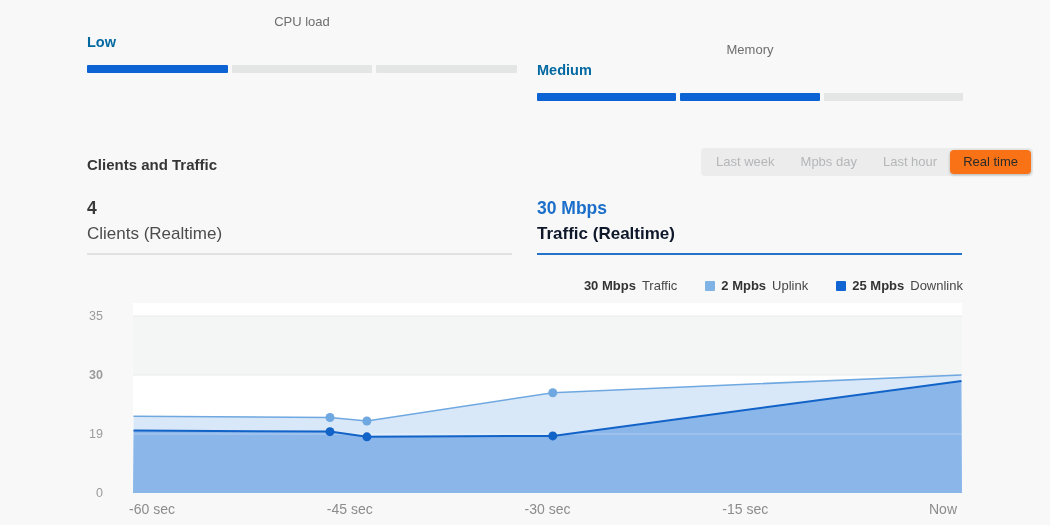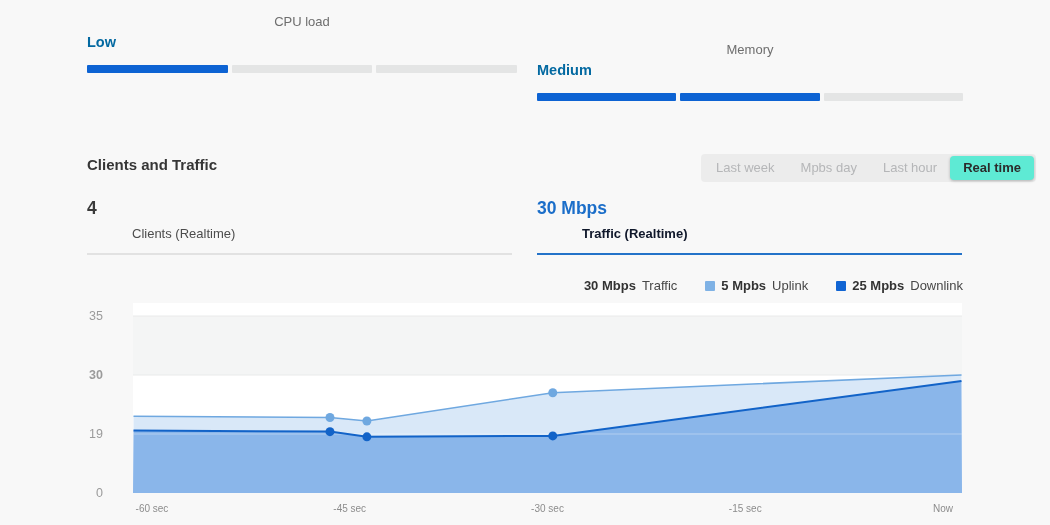--- a/index.html
+++ b/index.html
@@ -113,7 +113,7 @@
 
 <div class="abs section-title" style="left:87px;top:156px;">Clients and Traffic</div>
 
-<div class="abs tab-group" style="left:701px;top:154px;">
+<div class="abs tab-group" style="left:701px;top:148px;">
   <div class="tab">Last week</div>
   <div class="tab">Mpbs day</div>
   <div class="tab">Last hour</div>

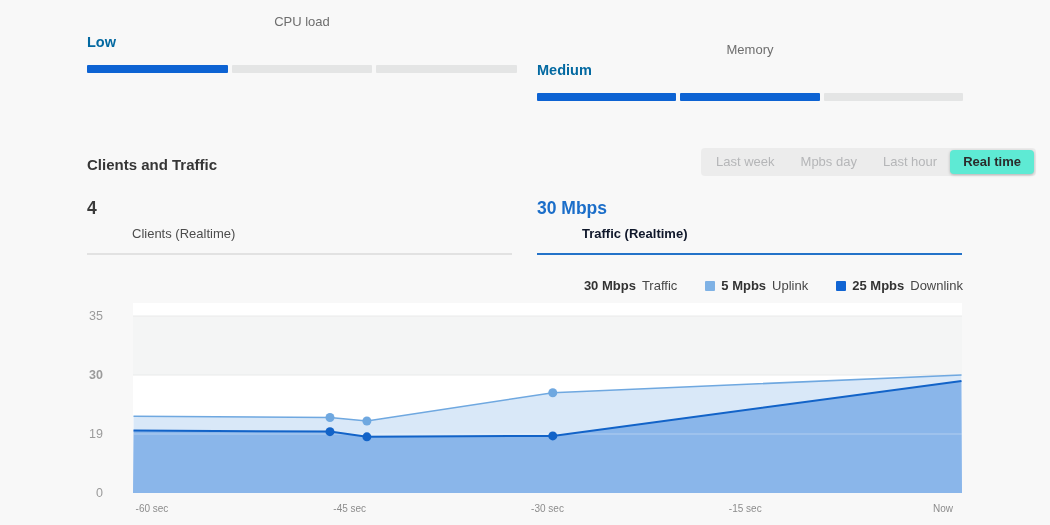--- a/index.html
+++ b/index.html
@@ -33,7 +33,7 @@
     line-height:16px;white-space:nowrap;
   }
   .tab.active{
-    background:#5eead4;color:#2b2b2b;font-weight:bold;
+    background:#f97316;color:#2b2b2b;font-weight:normal;
     box-shadow:0 1px 3px rgba(0,0,0,0.25);
   }
 

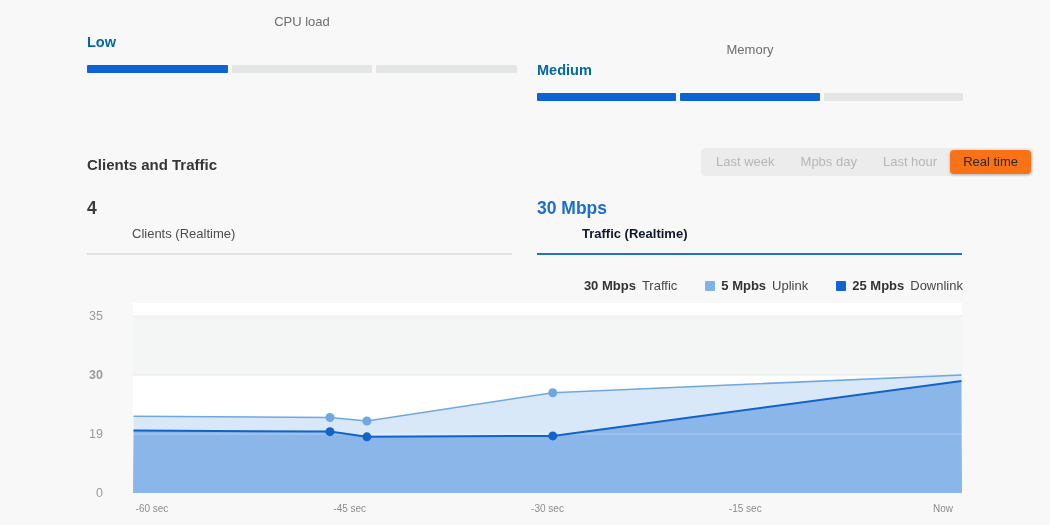--- a/index.html
+++ b/index.html
@@ -40,7 +40,7 @@
   
   .stat-card{width:425px;box-sizing:border-box;padding-bottom:11px;}
   .stat-value{font-size:17.5px;font-weight:bold;line-height:22px;color:#3a3a3a;}
-  .stat-label{font-size:13px;line-height:16px;color:#4c4c4c;margin-top:7px;margin-left:45px;}
+  .stat-label{font-size:17px;line-height:16px;color:#4c4c4c;margin-top:7px;}
   .stat-card.clients{border-bottom:2px solid #e2e2e2;}
   .stat-card.traffic{border-bottom:2.5px solid #2473c9;}
   .stat-card.traffic .stat-value{color:#1b6ec9;}

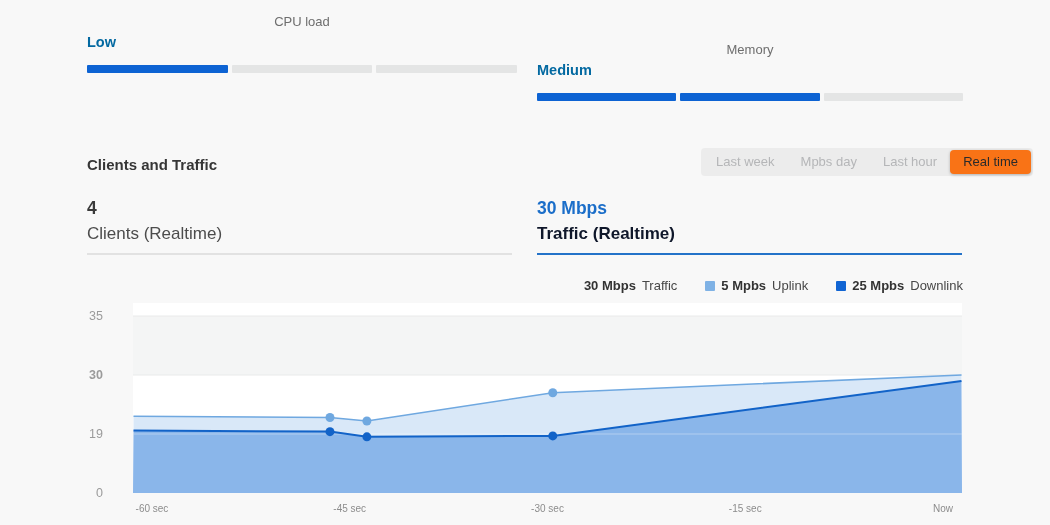--- a/index.html
+++ b/index.html
@@ -137,7 +137,7 @@
   </div>
   <div class="legend-item">
     <span class="legend-swatch" id="swatch-uplink" style="background: rgb(127, 178, 229);"></span>
-    <span class="legend-val">5 Mpbs</span>
+    <span class="legend-val">2 Mpbs</span>
     <span>Uplink</span>
   </div>
   <div class="legend-item">

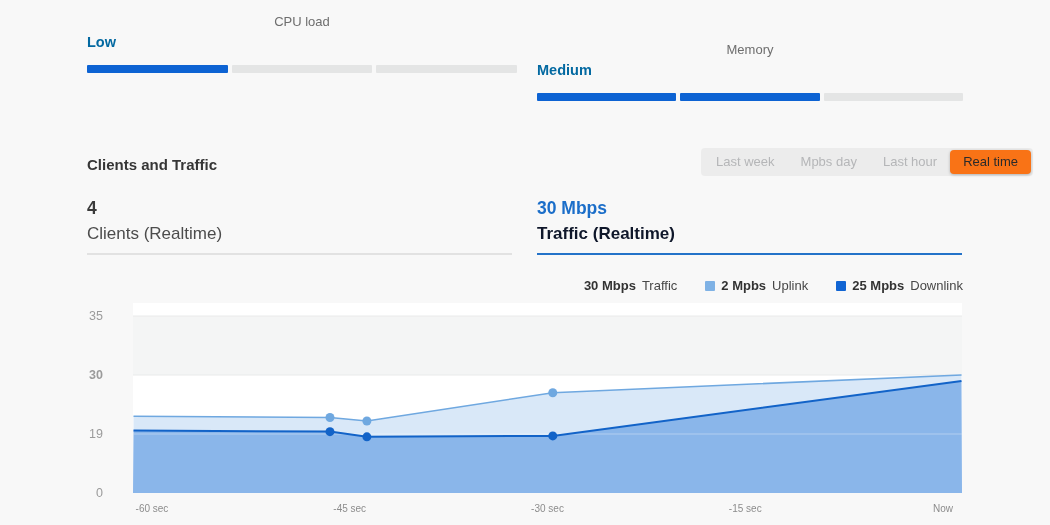--- a/index.html
+++ b/index.html
@@ -54,7 +54,7 @@
 
   
   .ytick{position:absolute;width:34px;text-align:right;left:69px;font-size:12.5px;color:#9b9b9b;line-height:16px;}
-  .xtick{position:absolute;width:80px;text-align:center;top:501px;font-size:10px;color:#8c8c8c;line-height:16px;}
+  .xtick{position:absolute;width:80px;text-align:center;top:501px;font-size:14px;color:#8c8c8c;line-height:16px;}
 
   svg{display:block;}
 </style>

